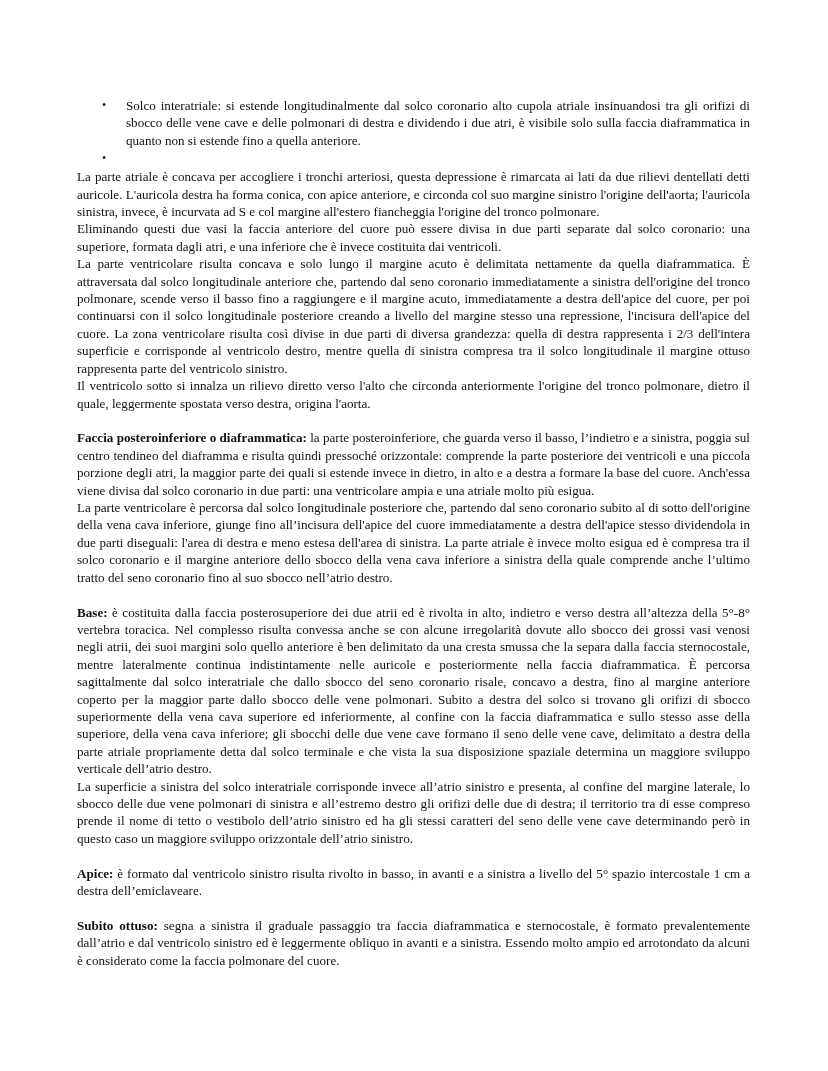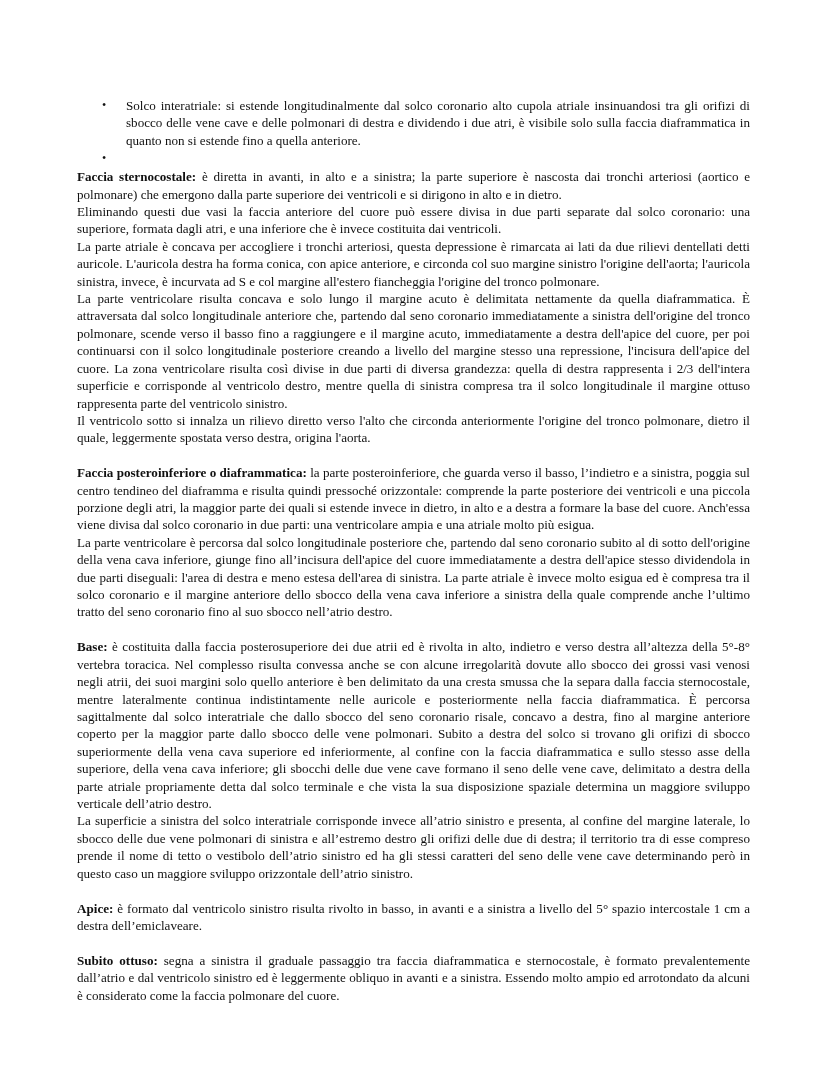--- a/index.html
+++ b/index.html
@@ -67,7 +67,6 @@
   </ul>
 
   <div class="section">
-    <p><b>Faccia sternocostale:</b><span> è diretta in avanti, in alto e a sinistra; la parte superiore è nascosta dai tronchi arteriosi (aortico e polmonare) che emergono dalla parte superiore dei ventricoli e si dirigono in alto e in dietro.</span></p>
     <p>Eliminando questi due vasi la faccia anteriore del cuore può essere divisa in due parti separate dal solco coronario: una superiore, formata dagli atri, e una inferiore che è invece costituita dai ventricoli.</p>
     <p>La parte atriale è concava per accogliere i tronchi arteriosi, questa depressione è rimarcata ai lati da due rilievi dentellati detti auricole. L'auricola destra ha forma conica, con apice anteriore, e circonda col suo margine sinistro l'origine dell'aorta; l'auricola sinistra, invece, è incurvata ad S e col margine all'estero fiancheggia l'origine del tronco polmonare.</p>
     <p>La parte ventricolare risulta concava e solo lungo il margine acuto è delimitata nettamente da quella diaframmatica. È attraversata dal solco longitudinale anteriore che, partendo dal seno coronario immediatamente a sinistra dell'origine del tronco polmonare, scende verso il basso fino a raggiungere e il margine acuto, immediatamente a destra dell'apice del cuore, per poi continuarsi con il solco longitudinale posteriore creando a livello del margine stesso una repressione, l'incisura dell'apice del cuore. La zona ventricolare risulta così divise in due parti di diversa grandezza: quella di destra rappresenta i 2/3 dell'intera superficie e corrisponde al ventricolo destro, mentre quella di sinistra compresa tra il solco longitudinale il margine ottuso rappresenta parte del ventricolo sinistro.</p>

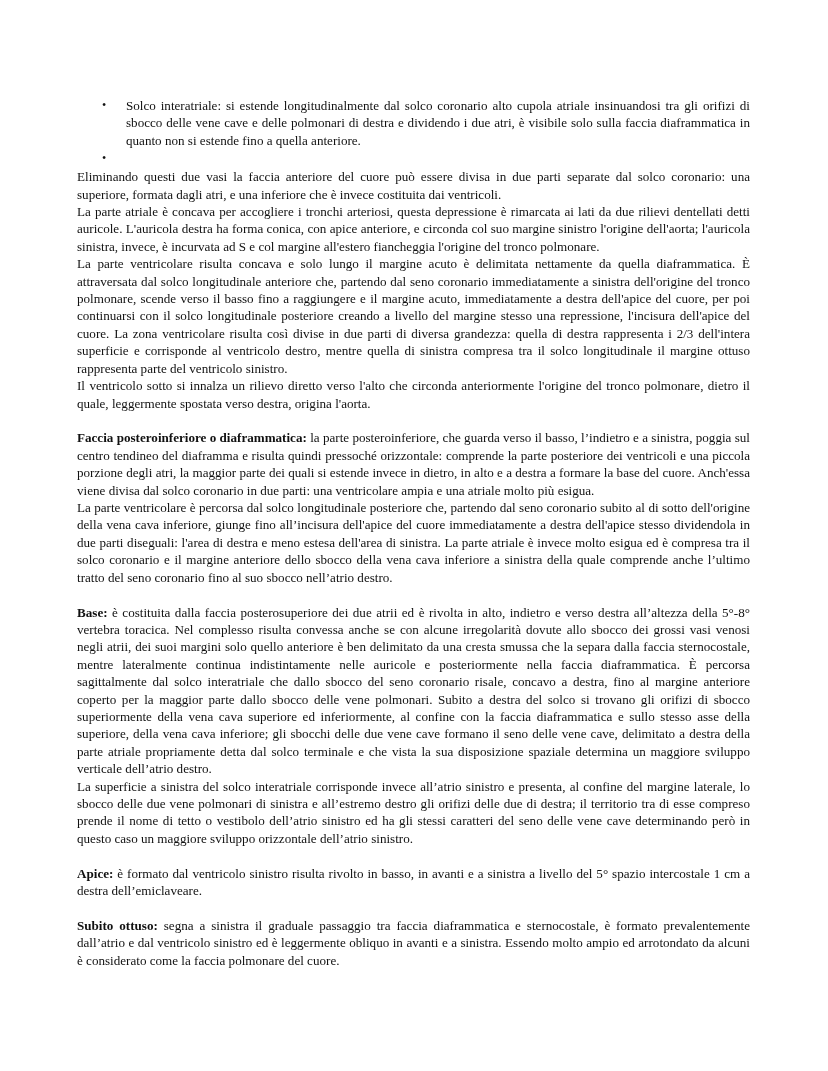--- a/index.html
+++ b/index.html
@@ -67,8 +67,8 @@
   </ul>
 
   <div class="section">
+    <p>La parte atriale è concava per accogliere i tronchi arteriosi, questa depressione è rimarcata ai lati da due rilievi dentellati detti auricole. L'auricola destra ha forma conica, con apice anteriore, e circonda col suo margine sinistro l'origine dell'aorta; l'auricola sinistra, invece, è incurvata ad S e col margine all'estero fiancheggia l'origine del tronco polmonare.</p>
     <p>Eliminando questi due vasi la faccia anteriore del cuore può essere divisa in due parti separate dal solco coronario: una superiore, formata dagli atri, e una inferiore che è invece costituita dai ventricoli.</p>
-    <p>La parte atriale è concava per accogliere i tronchi arteriosi, questa depressione è rimarcata ai lati da due rilievi dentellati detti auricole. L'auricola destra ha forma conica, con apice anteriore, e circonda col suo margine sinistro l'origine dell'aorta; l'auricola sinistra, invece, è incurvata ad S e col margine all'estero fiancheggia l'origine del tronco polmonare.</p>
     <p>La parte ventricolare risulta concava e solo lungo il margine acuto è delimitata nettamente da quella diaframmatica. È attraversata dal solco longitudinale anteriore che, partendo dal seno coronario immediatamente a sinistra dell'origine del tronco polmonare, scende verso il basso fino a raggiungere e il margine acuto, immediatamente a destra dell'apice del cuore, per poi continuarsi con il solco longitudinale posteriore creando a livello del margine stesso una repressione, l'incisura dell'apice del cuore. La zona ventricolare risulta così divise in due parti di diversa grandezza: quella di destra rappresenta i 2/3 dell'intera superficie e corrisponde al ventricolo destro, mentre quella di sinistra compresa tra il solco longitudinale il margine ottuso rappresenta parte del ventricolo sinistro.</p>
     <p>Il ventricolo sotto si innalza un rilievo diretto verso l'alto che circonda anteriormente l'origine del tronco polmonare, dietro il quale, leggermente spostata verso destra, origina l'aorta.</p>
   </div>

